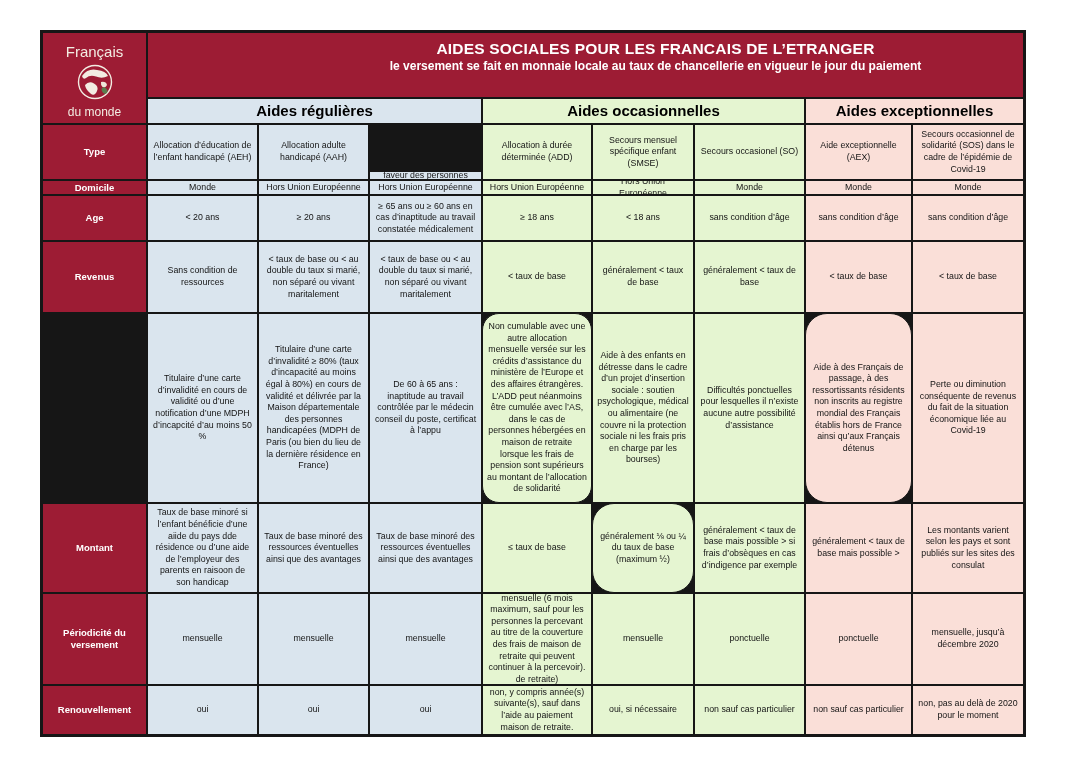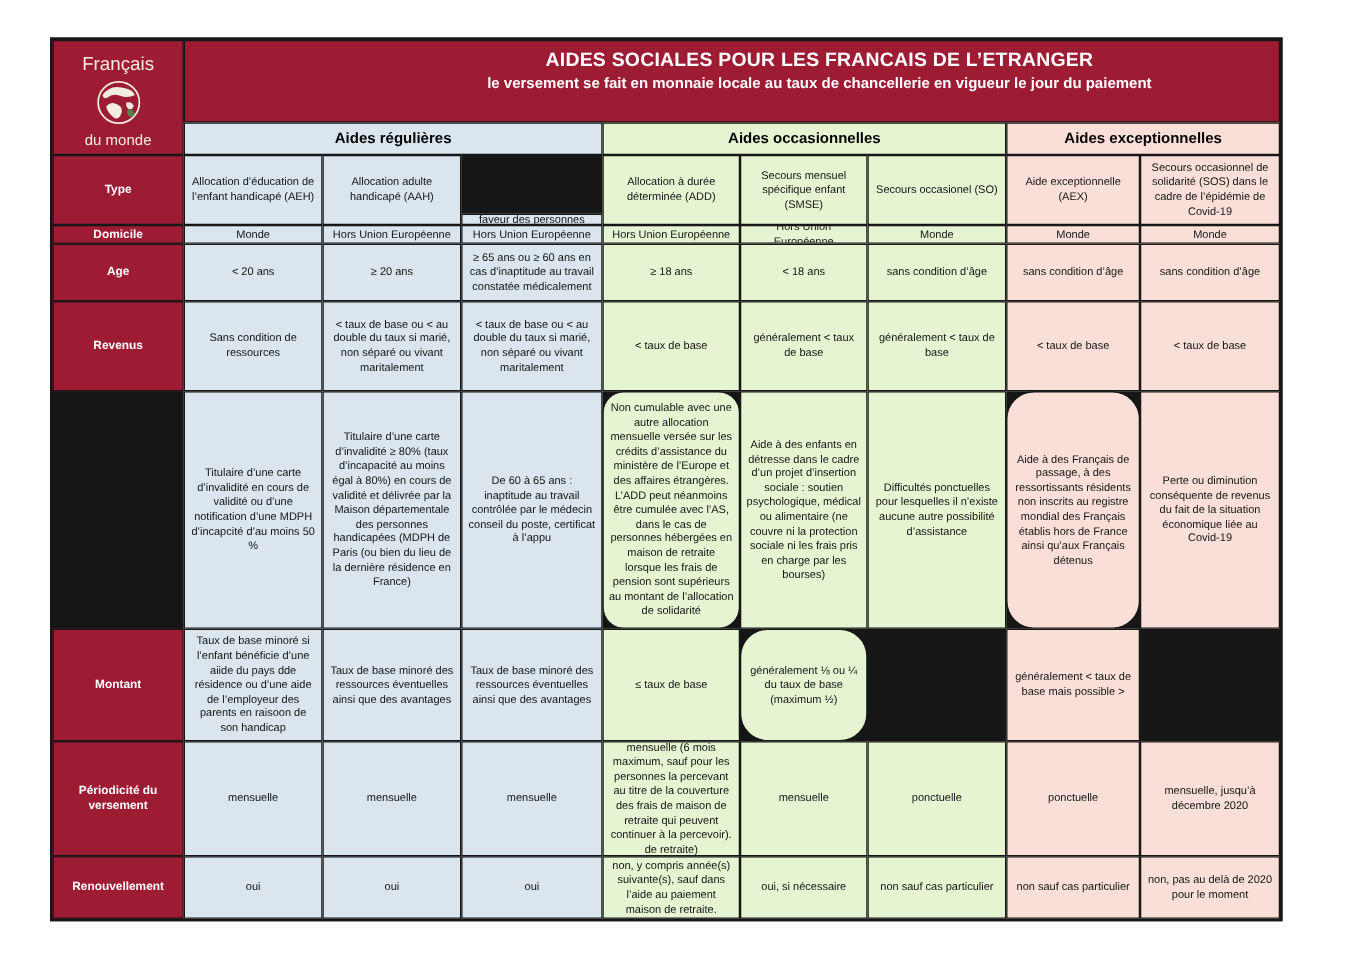--- a/index.html
+++ b/index.html
@@ -32,7 +32,7 @@
   }
   .banner .title{font-size:15.5px;font-weight:bold;letter-spacing:.2px;}
   .banner .subtitle{font-size:12px;font-weight:bold;}
-  .ghead{font-weight:bold;font-size:12px;color:#000;}
+  .ghead{font-weight:bold;font-size:15px;color:#000;}
   .g0{background:var(--blue);}
   .g1{background:var(--green);}
   .g2{background:var(--pink);}

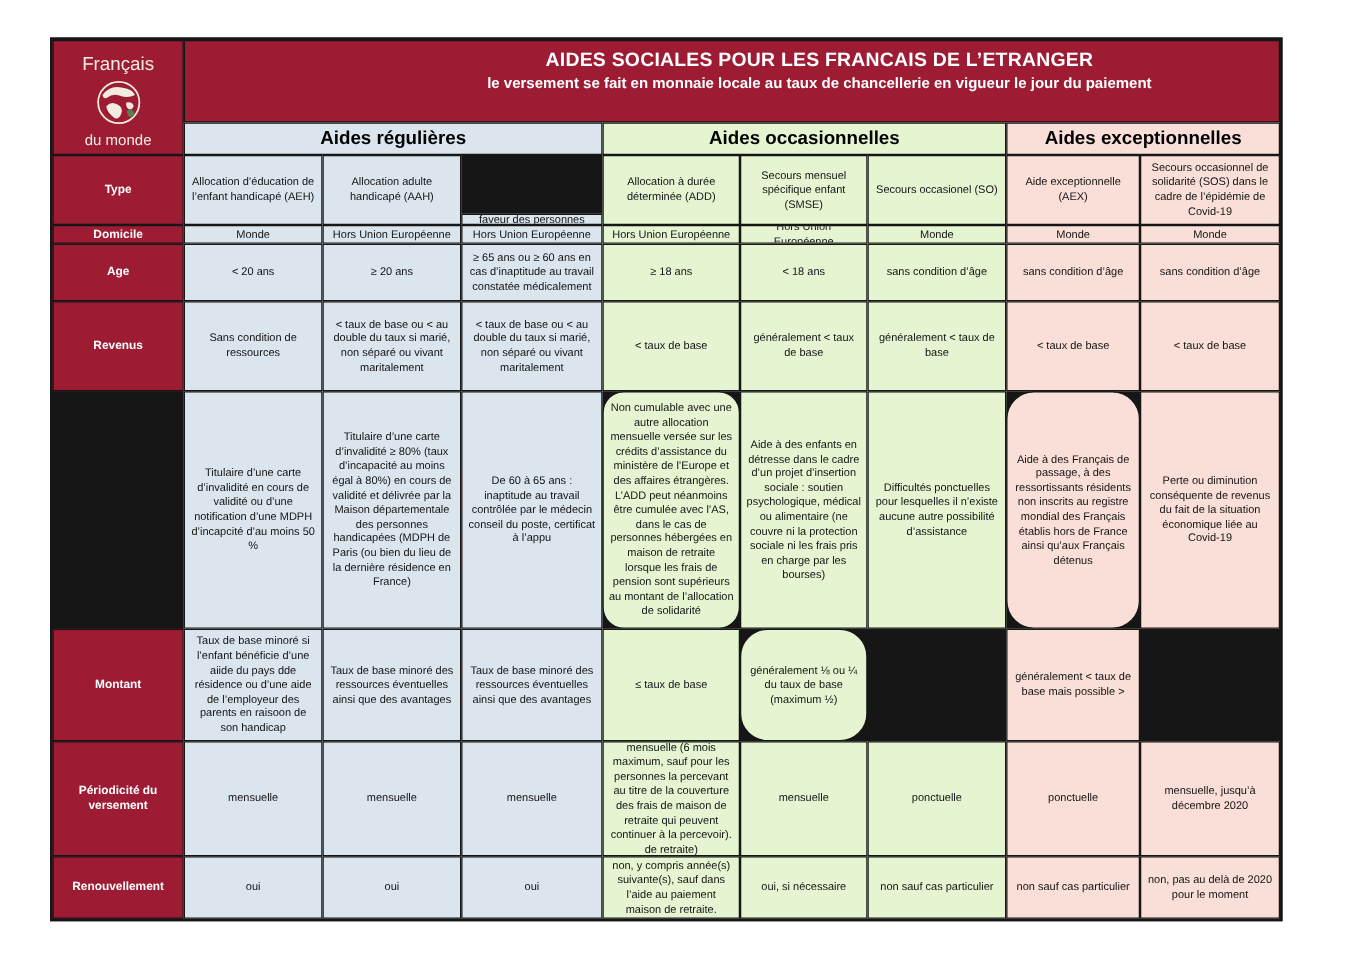--- a/index.html
+++ b/index.html
@@ -119,6 +119,7 @@
       <div class="cell body g0" style="grid-area: 8 / 4 / 9 / 5;">Taux de base minoré des ressources éventuelles ainsi que des avantages</div>
       <div class="cell body g1" style="grid-area: 8 / 5 / 9 / 6;">≤ taux de base</div>
       <div class="cell body g1" style="grid-area: 8 / 6 / 9 / 7; border-radius: 22px;">généralement ⅛ ou ¼ du taux de base (maximum ½)</div>
+      <div class="cell body g1" style="grid-area: 8 / 7 / 9 / 8;">généralement &lt; taux de base mais possible &gt; si frais d’obsèques en cas d’indigence par exemple</div>
       <div class="cell body g2" style="grid-area: 8 / 8 / 9 / 9;">généralement &lt; taux de base mais possible &gt;</div>
       <div class="cell rowlabel" style="grid-area: 9 / 1 / 10 / 2;">Périodicité du versement</div>
       <div class="cell body g0" style="grid-area: 9 / 2 / 10 / 3;">mensuelle</div>

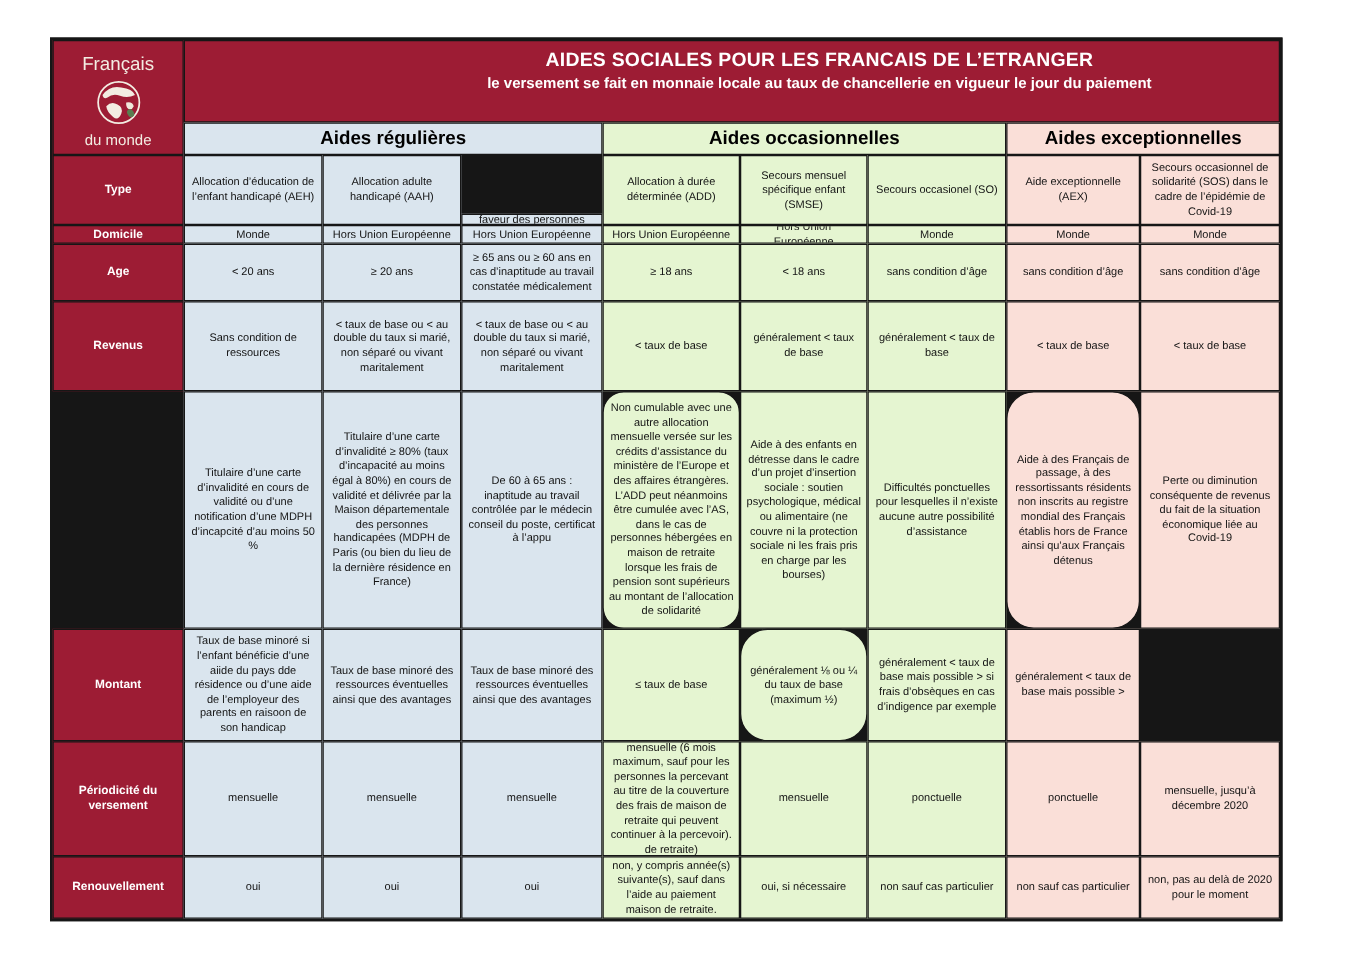--- a/index.html
+++ b/index.html
@@ -121,6 +121,7 @@
       <div class="cell body g1" style="grid-area: 8 / 6 / 9 / 7; border-radius: 22px;">généralement ⅛ ou ¼ du taux de base (maximum ½)</div>
       <div class="cell body g1" style="grid-area: 8 / 7 / 9 / 8;">généralement &lt; taux de base mais possible &gt; si frais d’obsèques en cas d’indigence par exemple</div>
       <div class="cell body g2" style="grid-area: 8 / 8 / 9 / 9;">généralement &lt; taux de base mais possible &gt;</div>
+      <div class="cell body g2" style="grid-area: 8 / 9 / 9 / 10;">Les montants varient selon les pays et sont publiés sur les sites des consulat</div>
       <div class="cell rowlabel" style="grid-area: 9 / 1 / 10 / 2;">Périodicité du versement</div>
       <div class="cell body g0" style="grid-area: 9 / 2 / 10 / 3;">mensuelle</div>
       <div class="cell body g0" style="grid-area: 9 / 3 / 10 / 4;">mensuelle</div>

